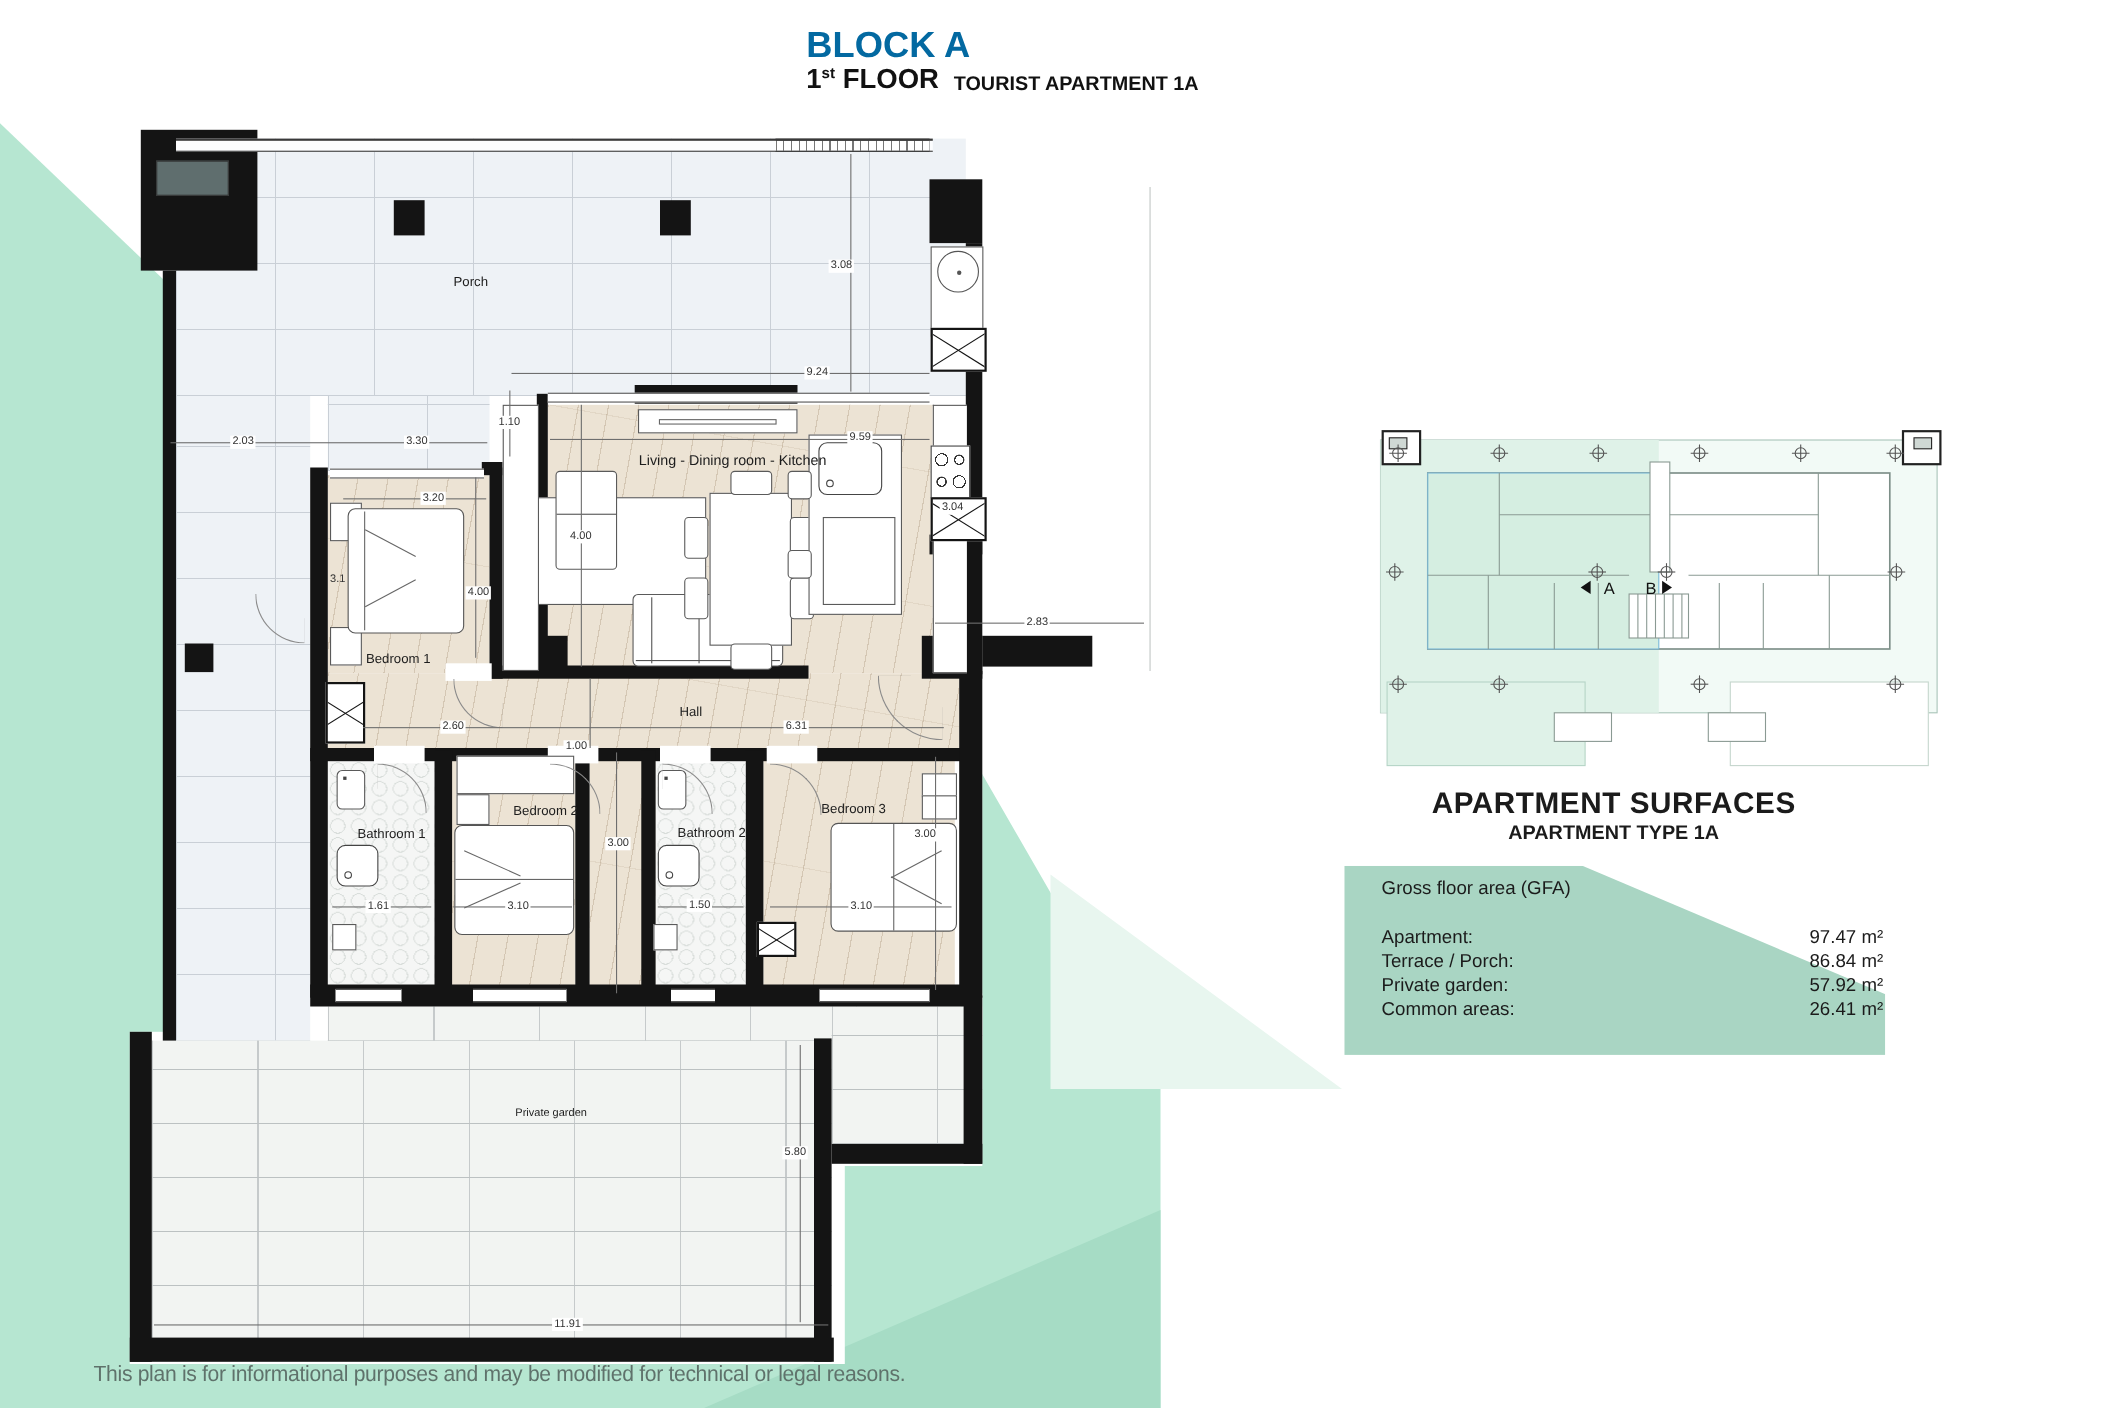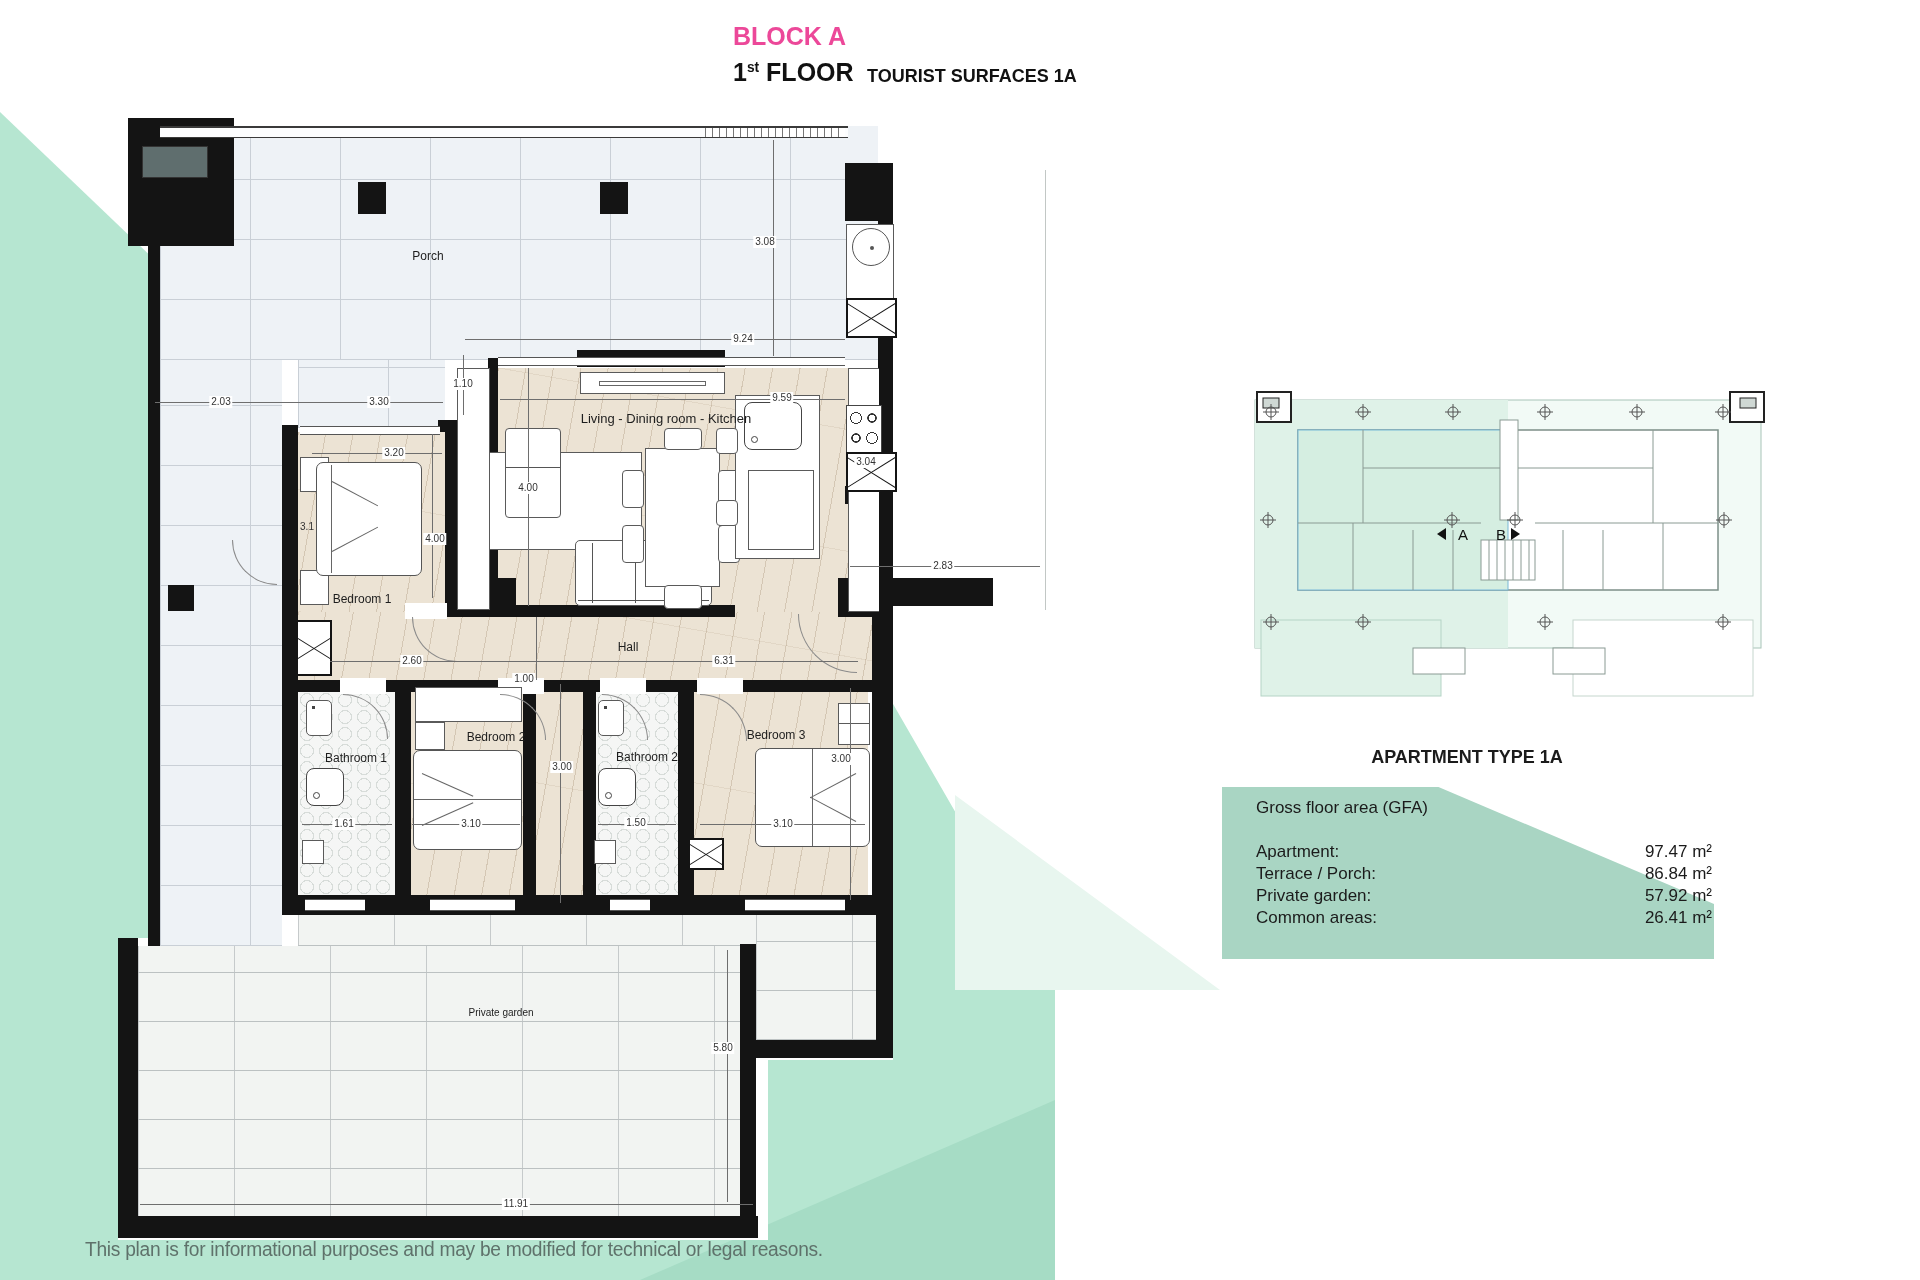--- a/index.html
+++ b/index.html
@@ -54,7 +54,7 @@
   .srow{display:flex;justify-content:space-between;font-size:17px;color:#1b1b1b;}
   .heading1{font-size:27px;font-weight:700;letter-spacing:.5px;color:#1b1b1b;transform:translateX(-50%);white-space:nowrap;}
   .heading2{font-size:18px;font-weight:700;color:#1b1b1b;transform:translateX(-50%);white-space:nowrap;}
-  .title1{font-size:25px;font-weight:700;color:#ec4899;}
+  .title1{font-size:33px;font-weight:700;color:#0369a1;}
   .title2{font-size:25px;font-weight:700;color:#111;}
   .title2 sup{font-size:.55em;}
   .title3{font-size:18px;font-weight:700;color:#111;}

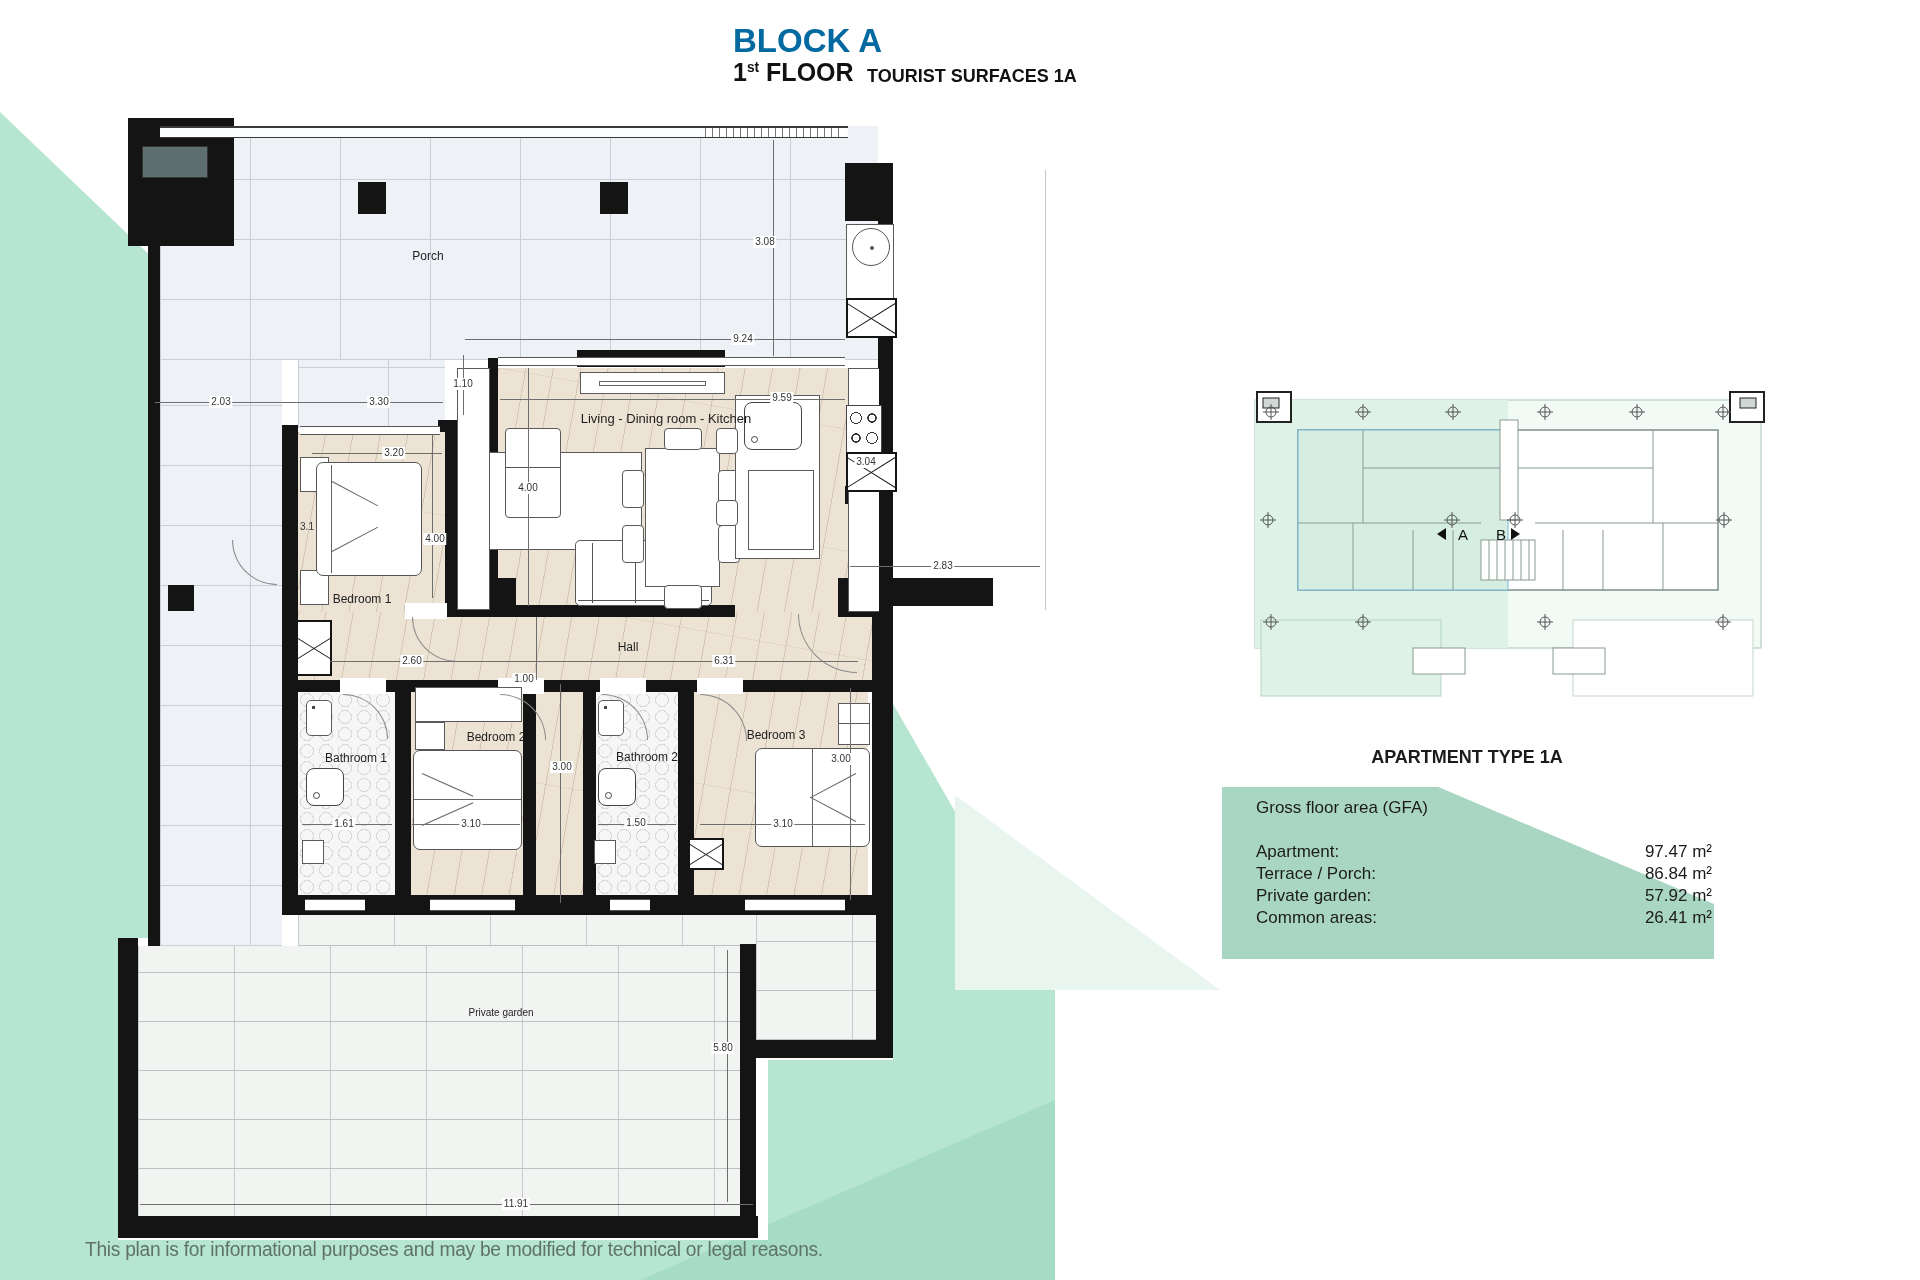--- a/index.html
+++ b/index.html
@@ -422,7 +422,7 @@
 
   <div class="abs title1" style="left:733px;top:22px">BLOCK A</div>
   <div class="abs title2" style="left:733px;top:58px"><span>1</span><sup>st</sup> <span>FLOOR</span></div>
-  <div class="abs title3" style="left:867px;top:66px">TOURIST SURFACES 1A</div>
+  <div class="abs title3" style="left:867px;top:66px">TOURIST APARTMENT 1A</div>
 
   <div class="abs disclaimer" style="left:85px;top:1238px">This plan is for informational purposes and may be modified for technical or legal reasons.</div>
 

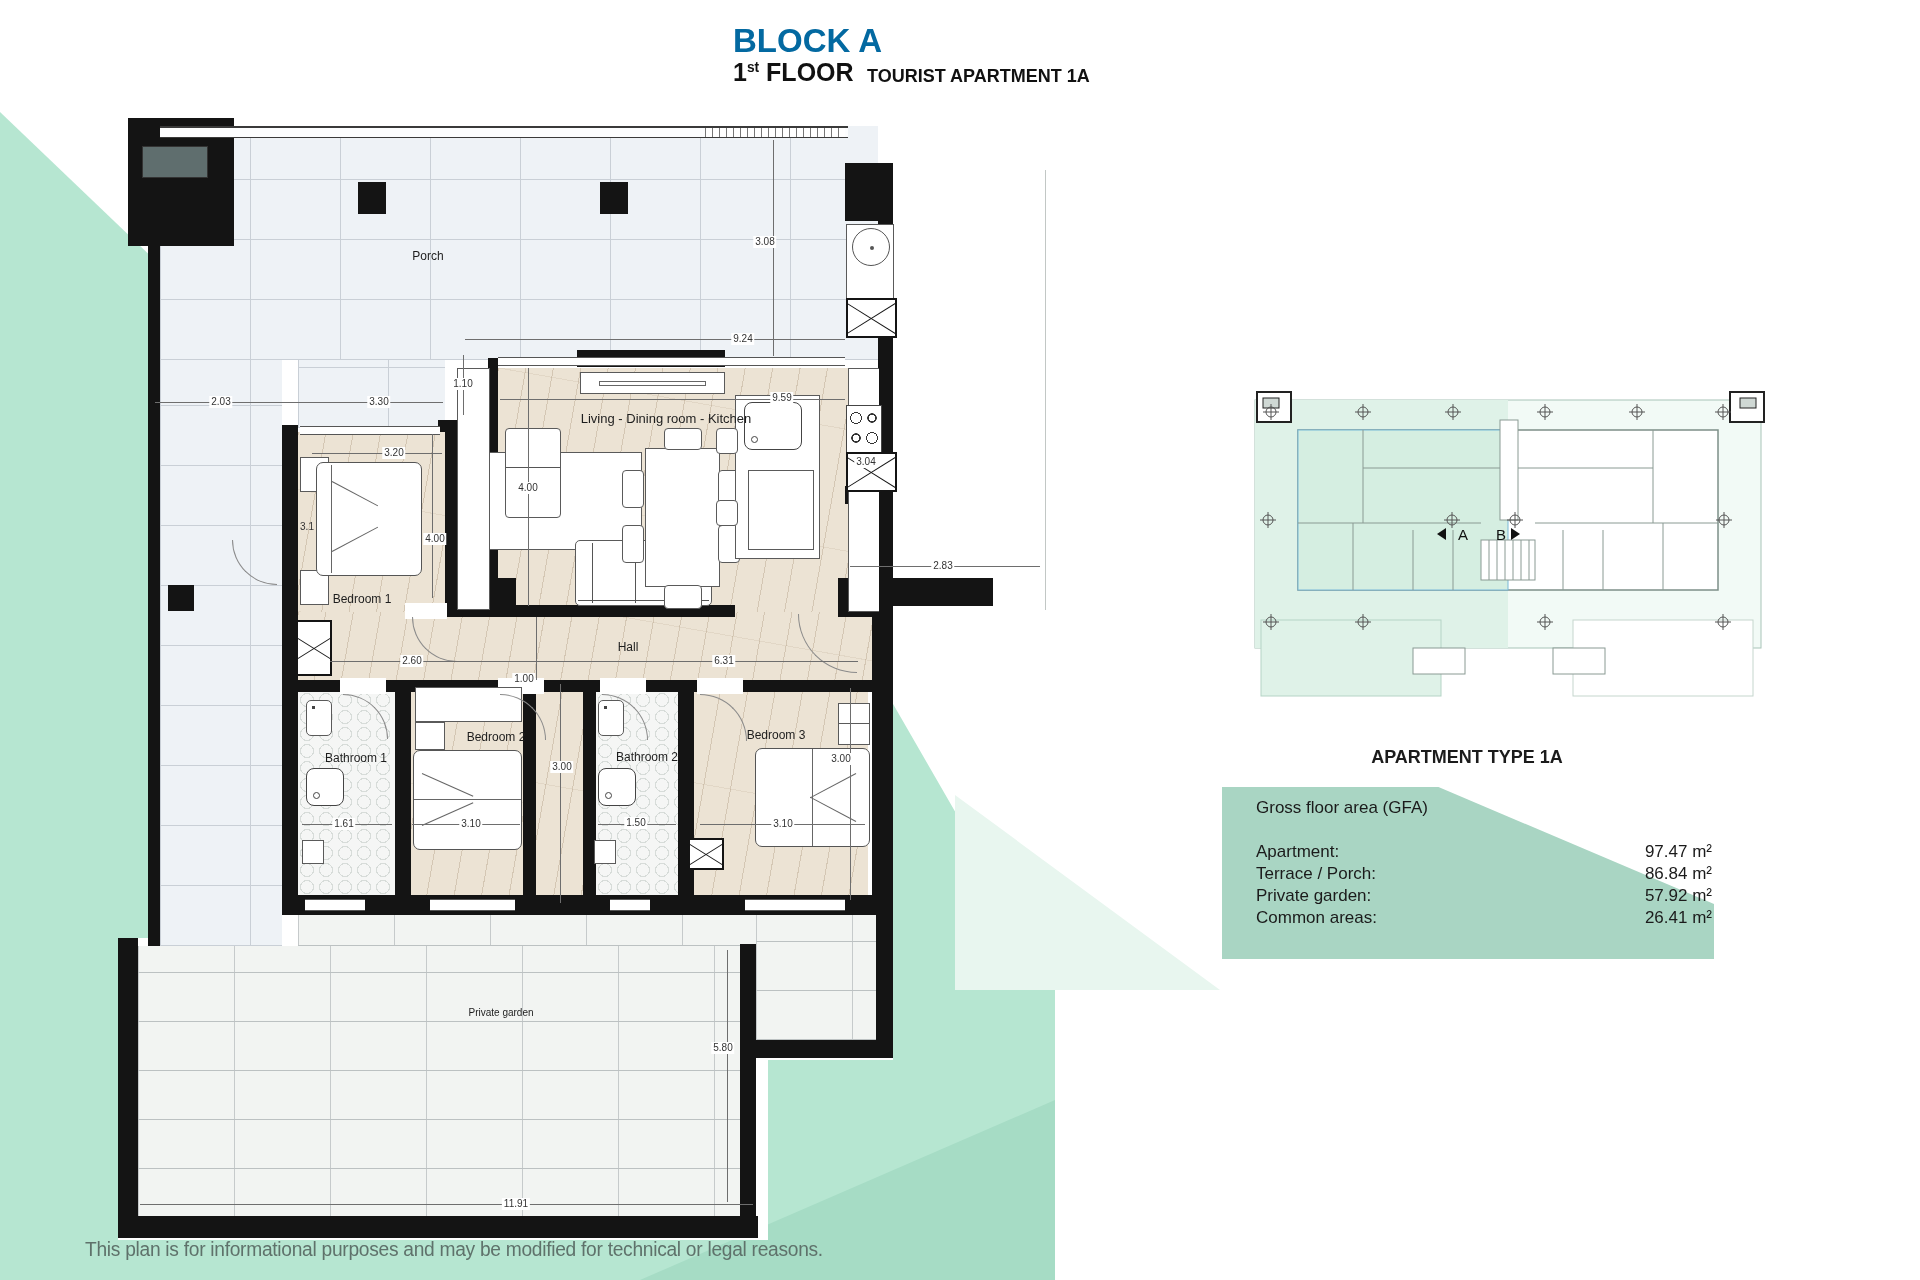--- a/index.html
+++ b/index.html
@@ -400,6 +400,7 @@
     <polygon points="258,138 258,150 267,144" fill="#111"></polygon>
   </svg>
 
+  <div class="abs heading1" style="left:1467px;top:715px">APARTMENT SURFACES</div>
   <div class="abs heading2" style="left:1467px;top:747px">APARTMENT TYPE 1A</div>
   <div class="abs panel" style="left:1222px;top:787px;width:492px;height:172px"></div>
   <div class="abs" style="left:1256px;top:798px;width:456px;font-size:17px;color:#1b1b1b">Gross floor area (GFA)</div>

